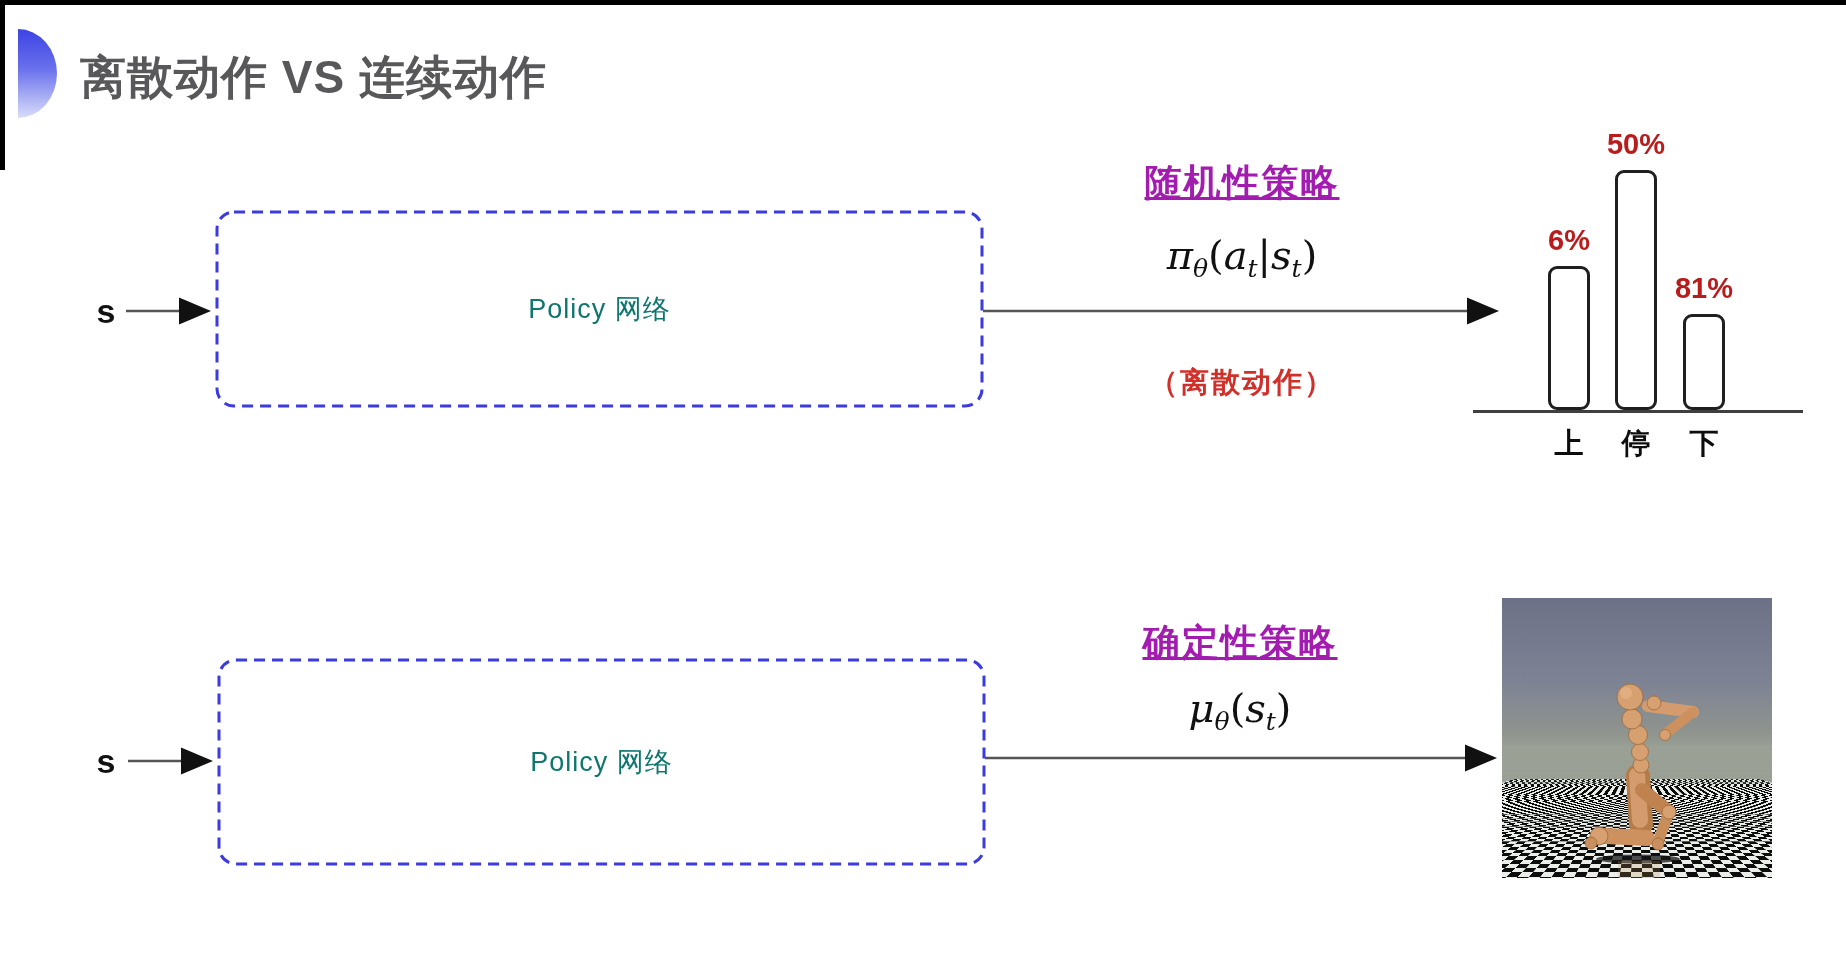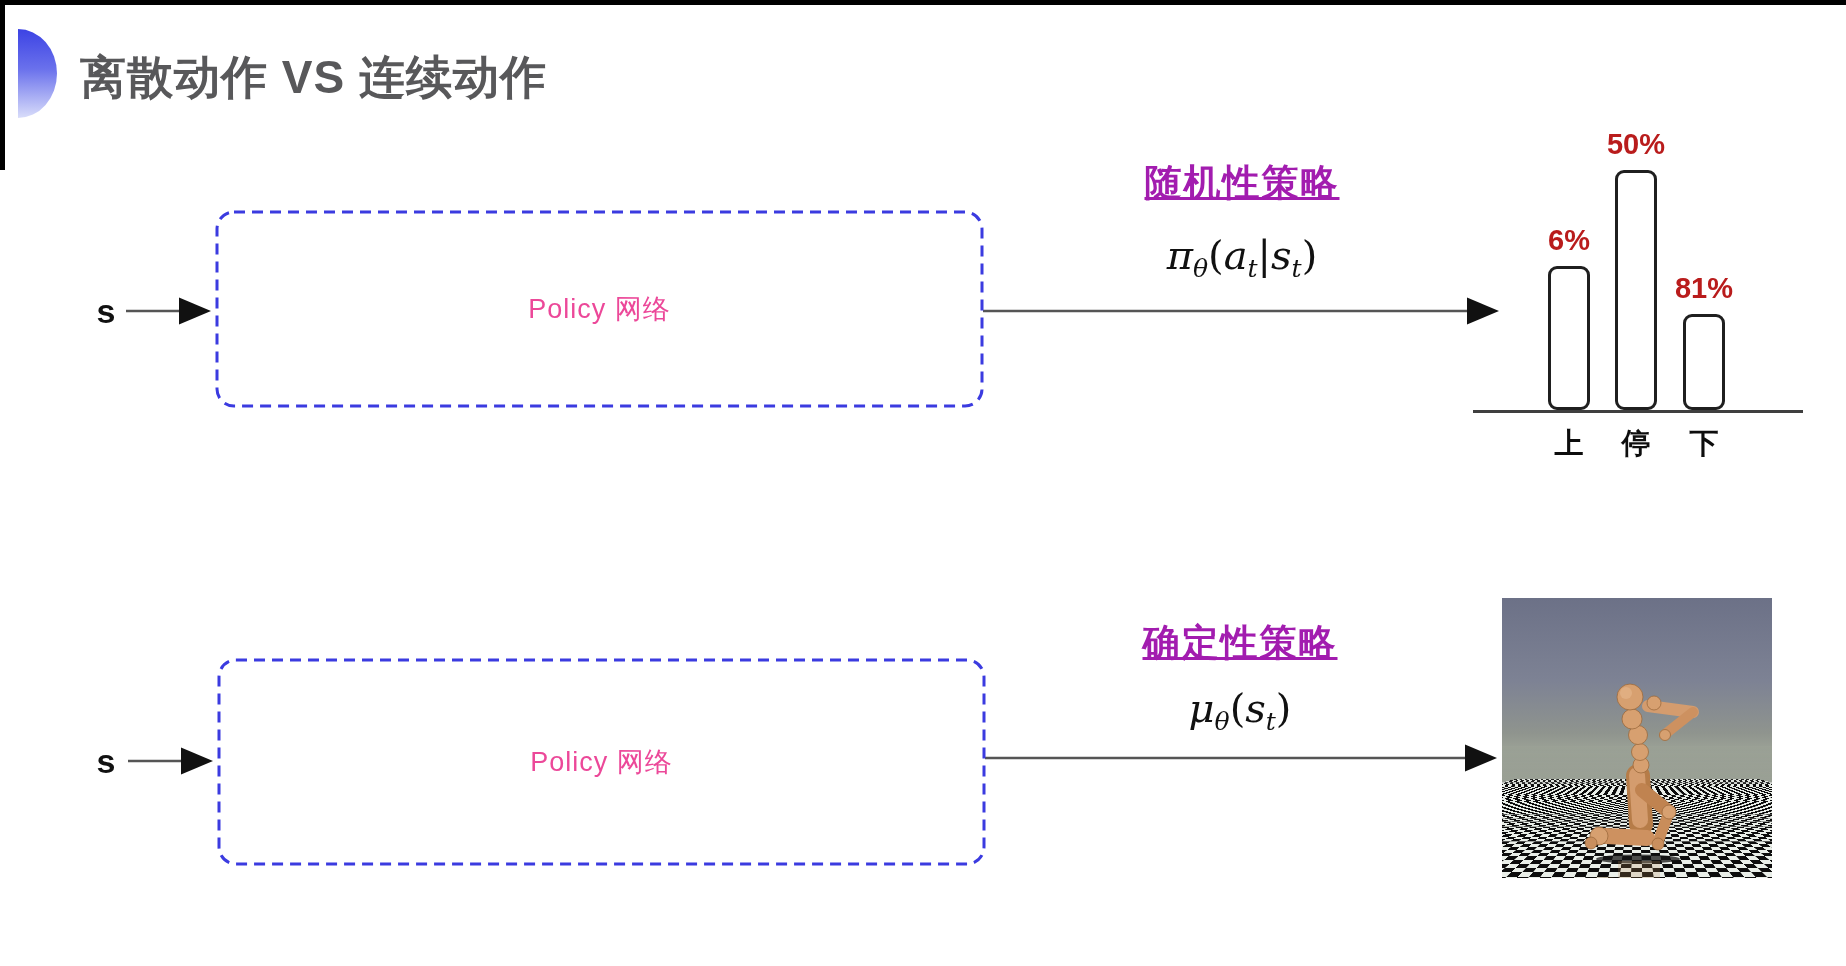--- a/index.html
+++ b/index.html
@@ -21,7 +21,7 @@
   .s-label{width:40px;text-align:center;font-size:34px;font-weight:600;color:#111;line-height:36px;}
   
   .box-label{display:flex;align-items:center;justify-content:center;
-    font-size:27px;color:#ec4899;font-weight:400;letter-spacing:1px;}
+    font-size:27px;color:#0f766e;font-weight:400;letter-spacing:1px;}
   
   .col-text{width:340px;text-align:center;white-space:nowrap;}
   .policy-title{font-size:37px;line-height:40px;font-weight:600;color:#a21caf;letter-spacing:2px;text-decoration:underline;}

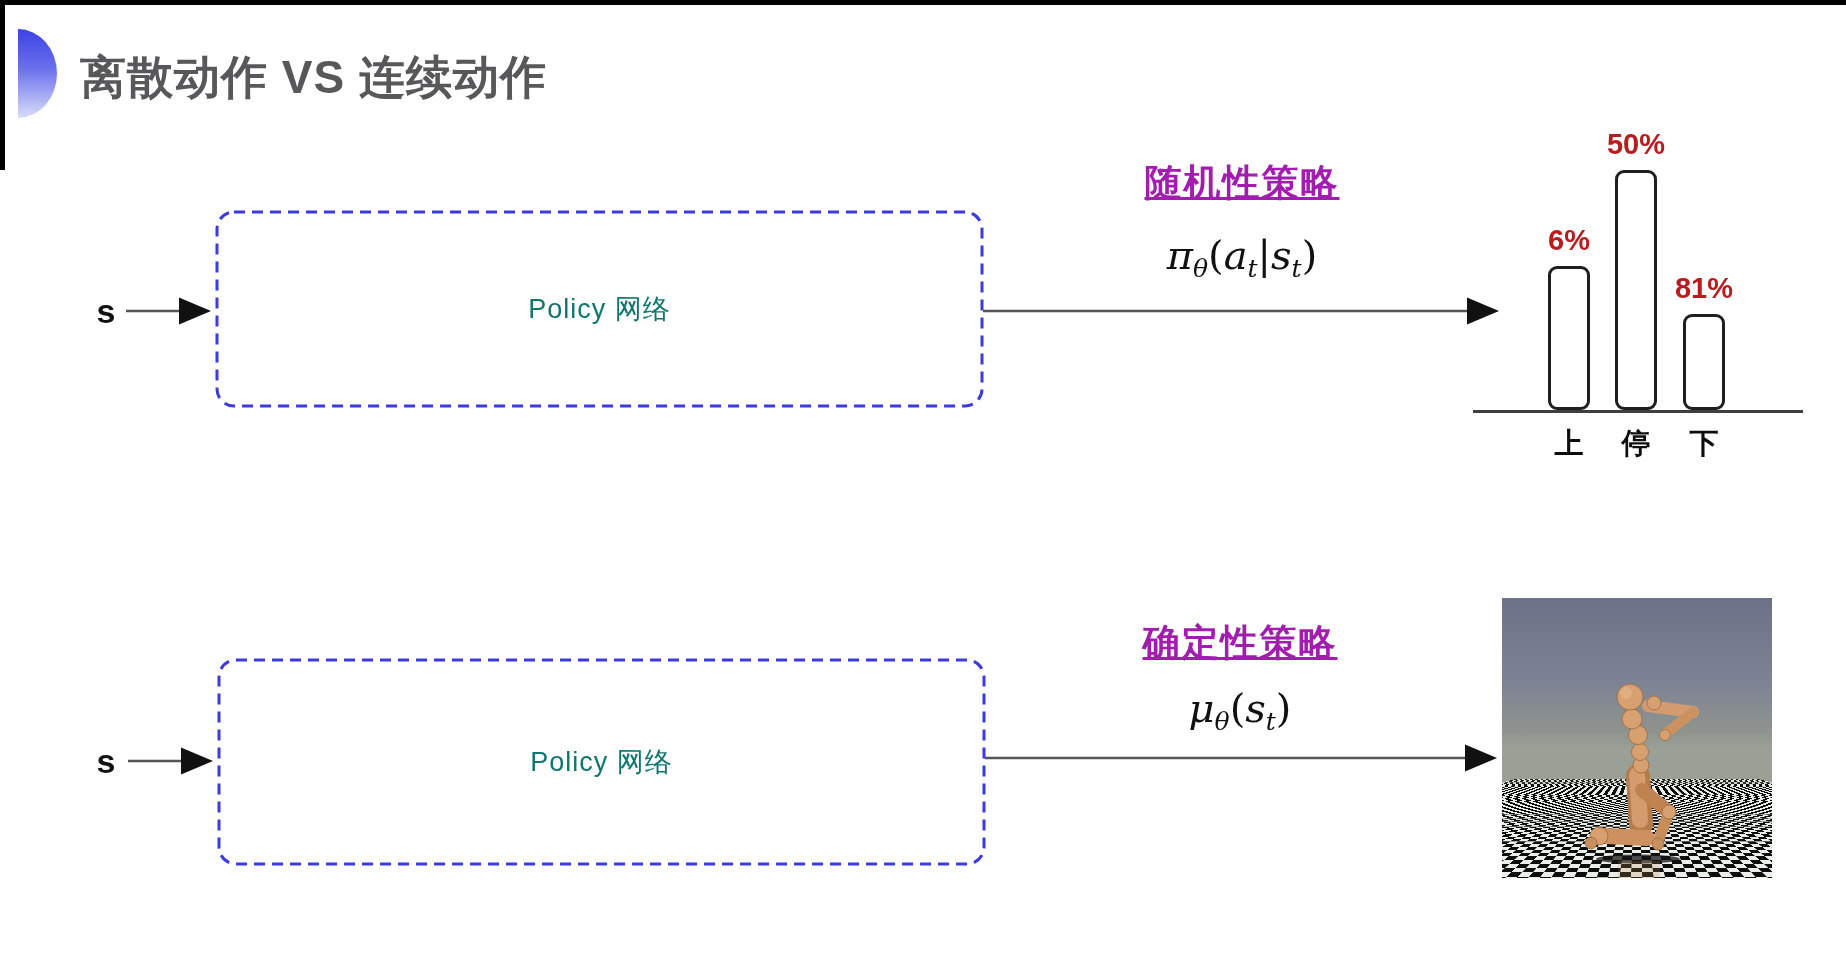--- a/index.html
+++ b/index.html
@@ -85,6 +85,7 @@
 
   <div class="abs col-text policy-title" style="left:1072px;top:163px;">随机性策略</div>
   <div class="abs col-text formula" style="left:1072px;top:233px;" id="formula-1"><span class="fit">π</span><span class="fsub">θ</span><span class="fup">(</span><span class="fit">a</span><span class="fsub">t</span><span class="fup">|</span><span class="fit">s</span><span class="fsub">t</span><span class="fup">)</span></div>
+  <div class="abs col-text policy-red" style="left:1072px;top:366px;">（离散动作）</div>
 
   <div class="abs" id="bar-chart">
     <div class="axis-line"></div>

